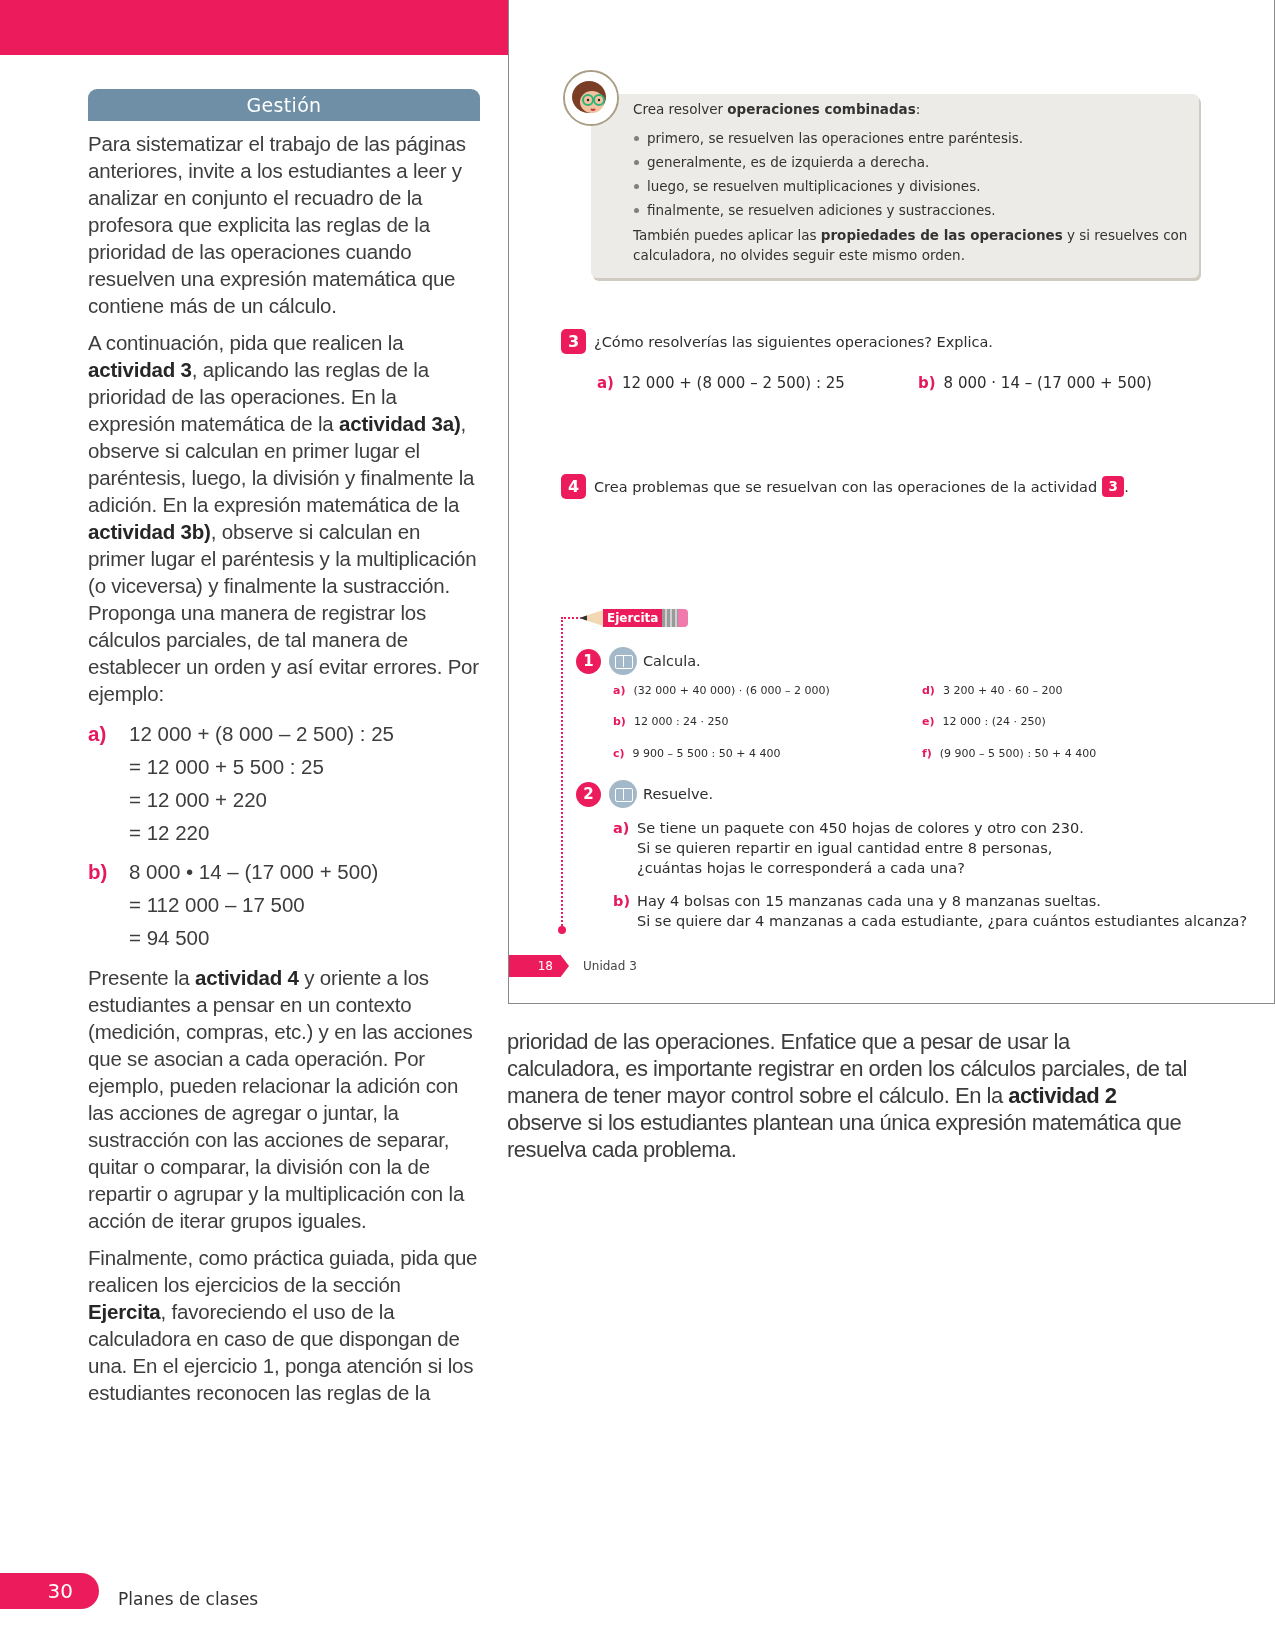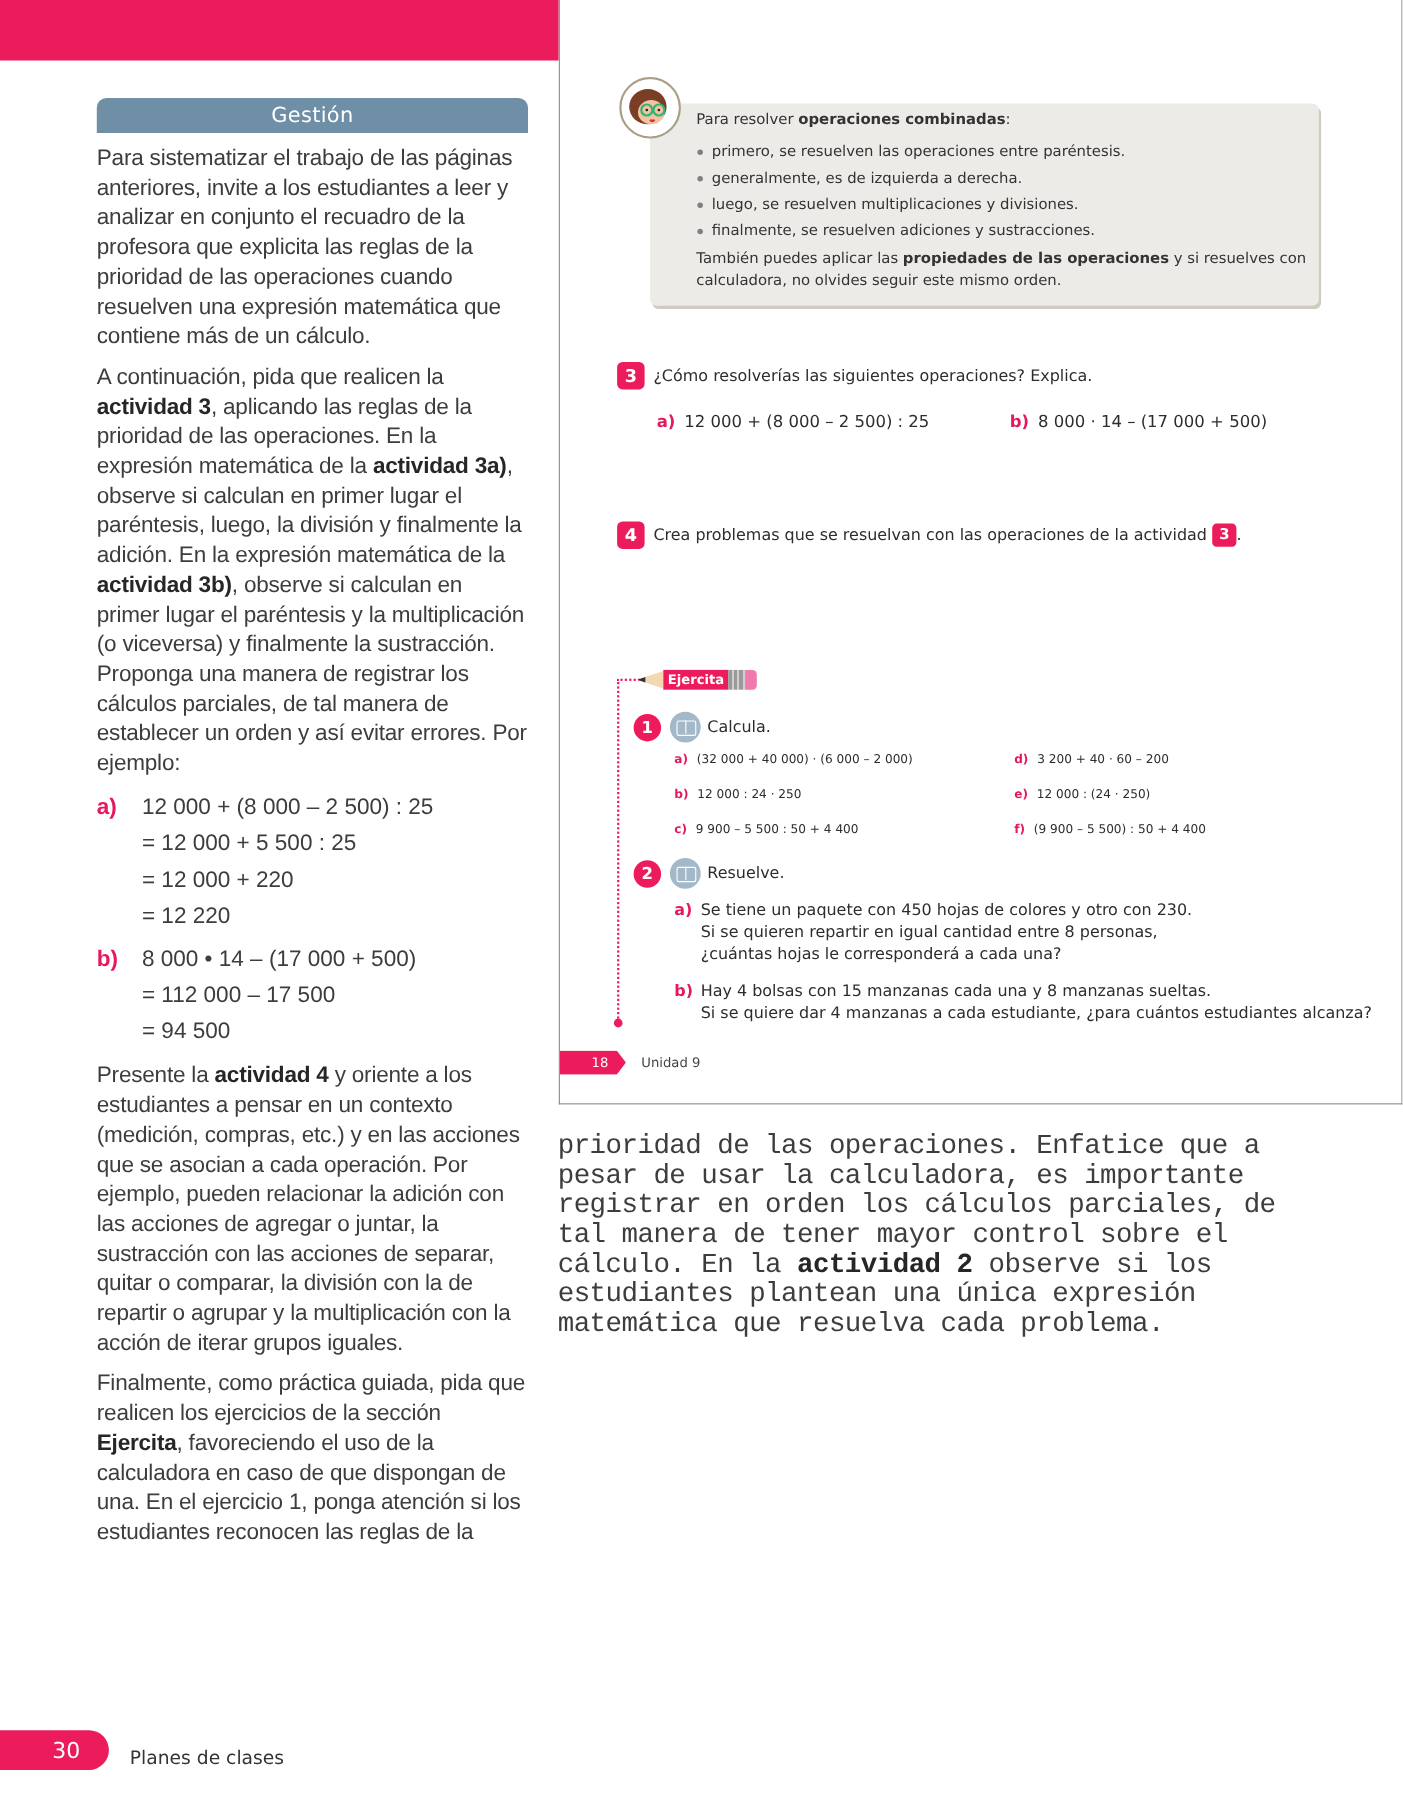--- a/index.html
+++ b/index.html
@@ -149,7 +149,7 @@
 
 <div class="student-page">
   <div class="tip-box">
-    <div class="t-title"><span>Para resolver </span><b>operaciones combinadas</b><span>:</span></div>
+    <div class="t-title"><span>Crea resolver </span><b>operaciones combinadas</b><span>:</span></div>
     <ul>
       <li>primero, se resuelven las operaciones entre paréntesis.</li>
       <li>generalmente, es de izquierda a derecha.</li>

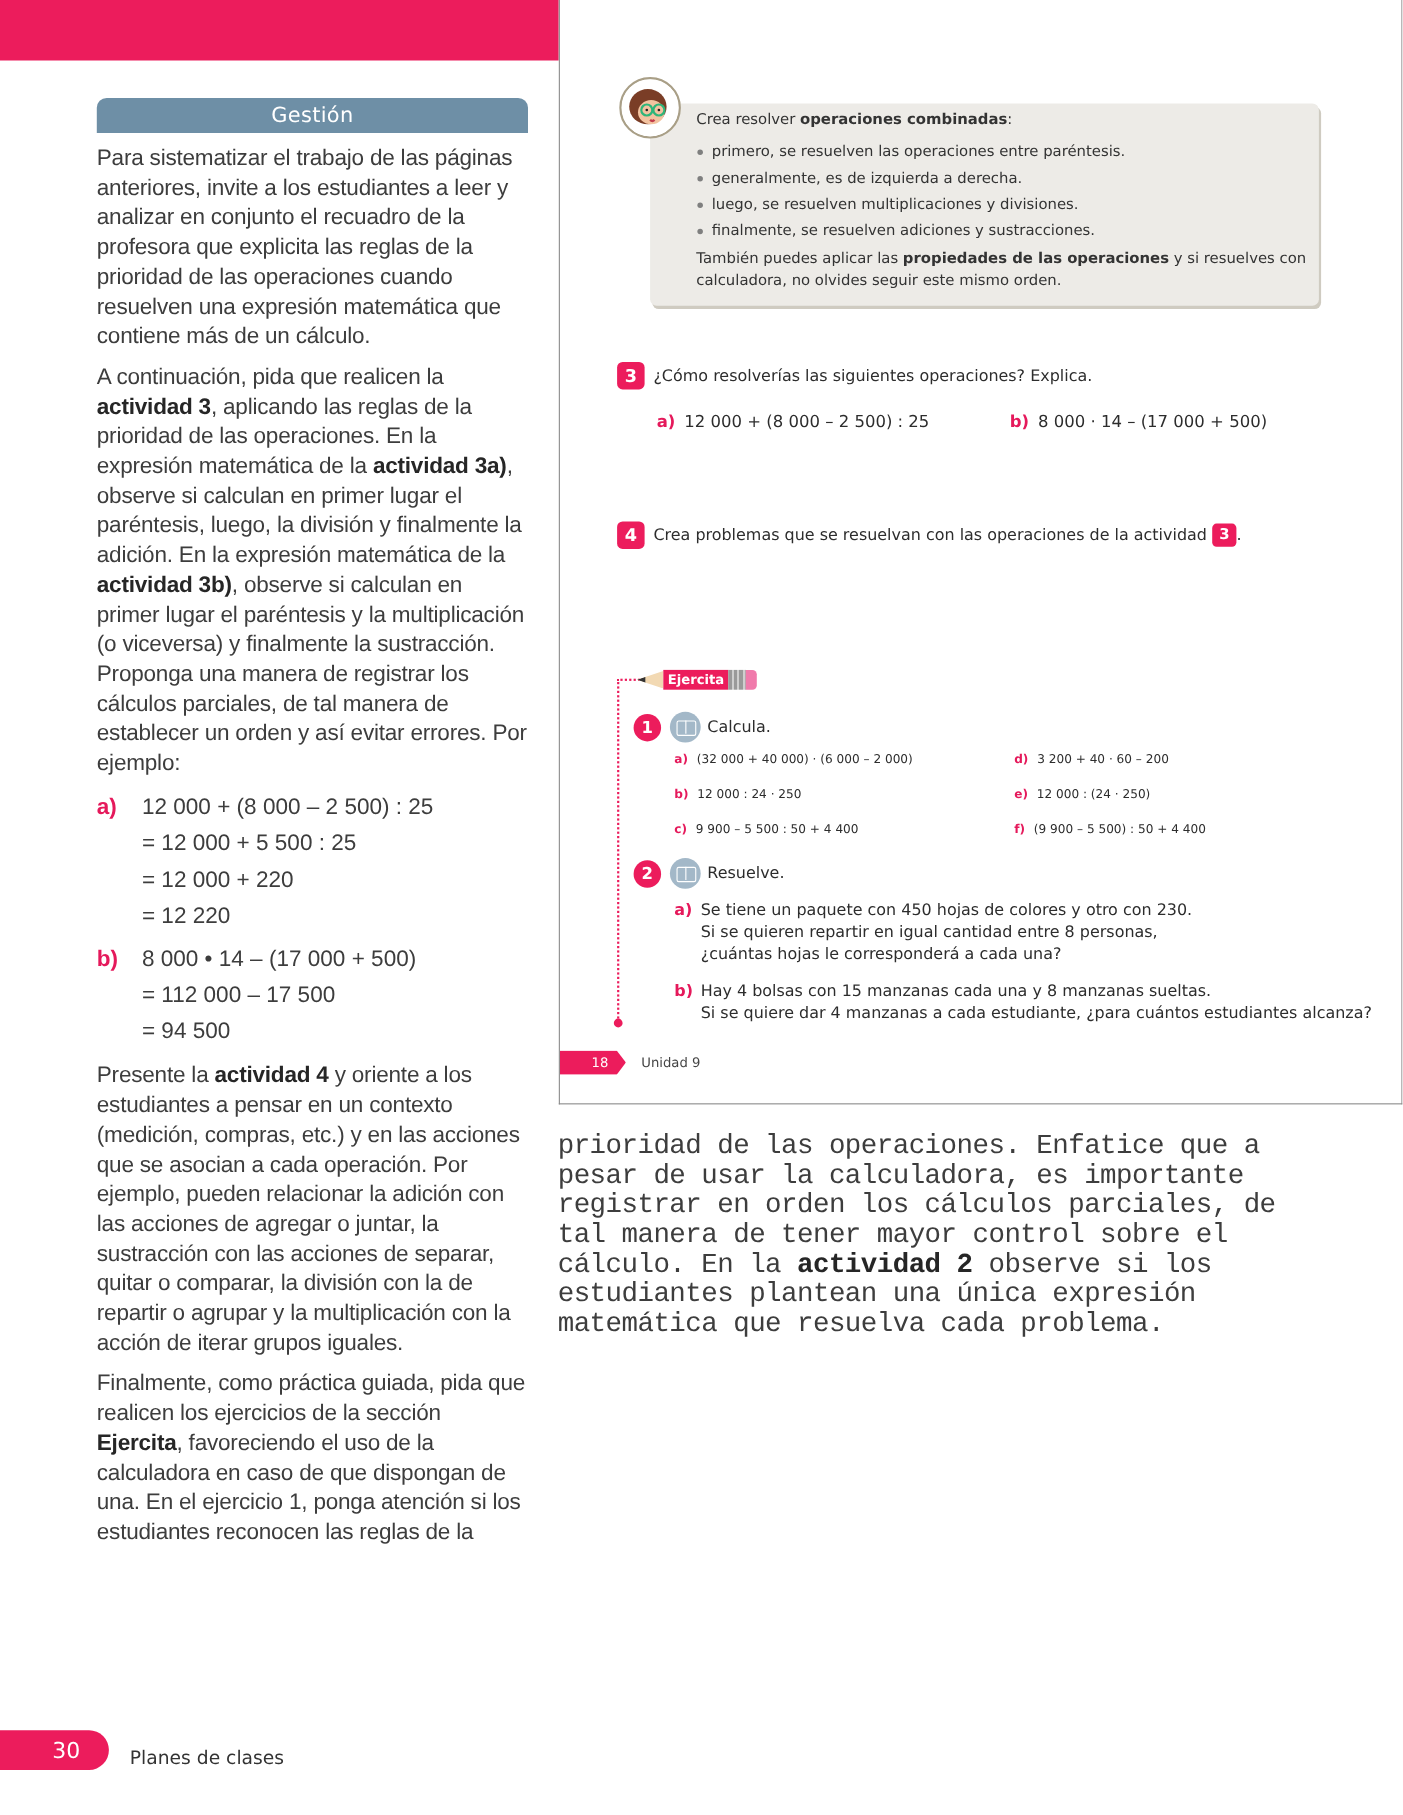--- a/index.html
+++ b/index.html
@@ -230,7 +230,7 @@
 
   <div class="unit-footer">
     <div class="unit-num">18</div>
-    <div class="unit-label">Unidad 9</div>
+    <div class="unit-label">Unidad 3</div>
   </div>
 </div>
 

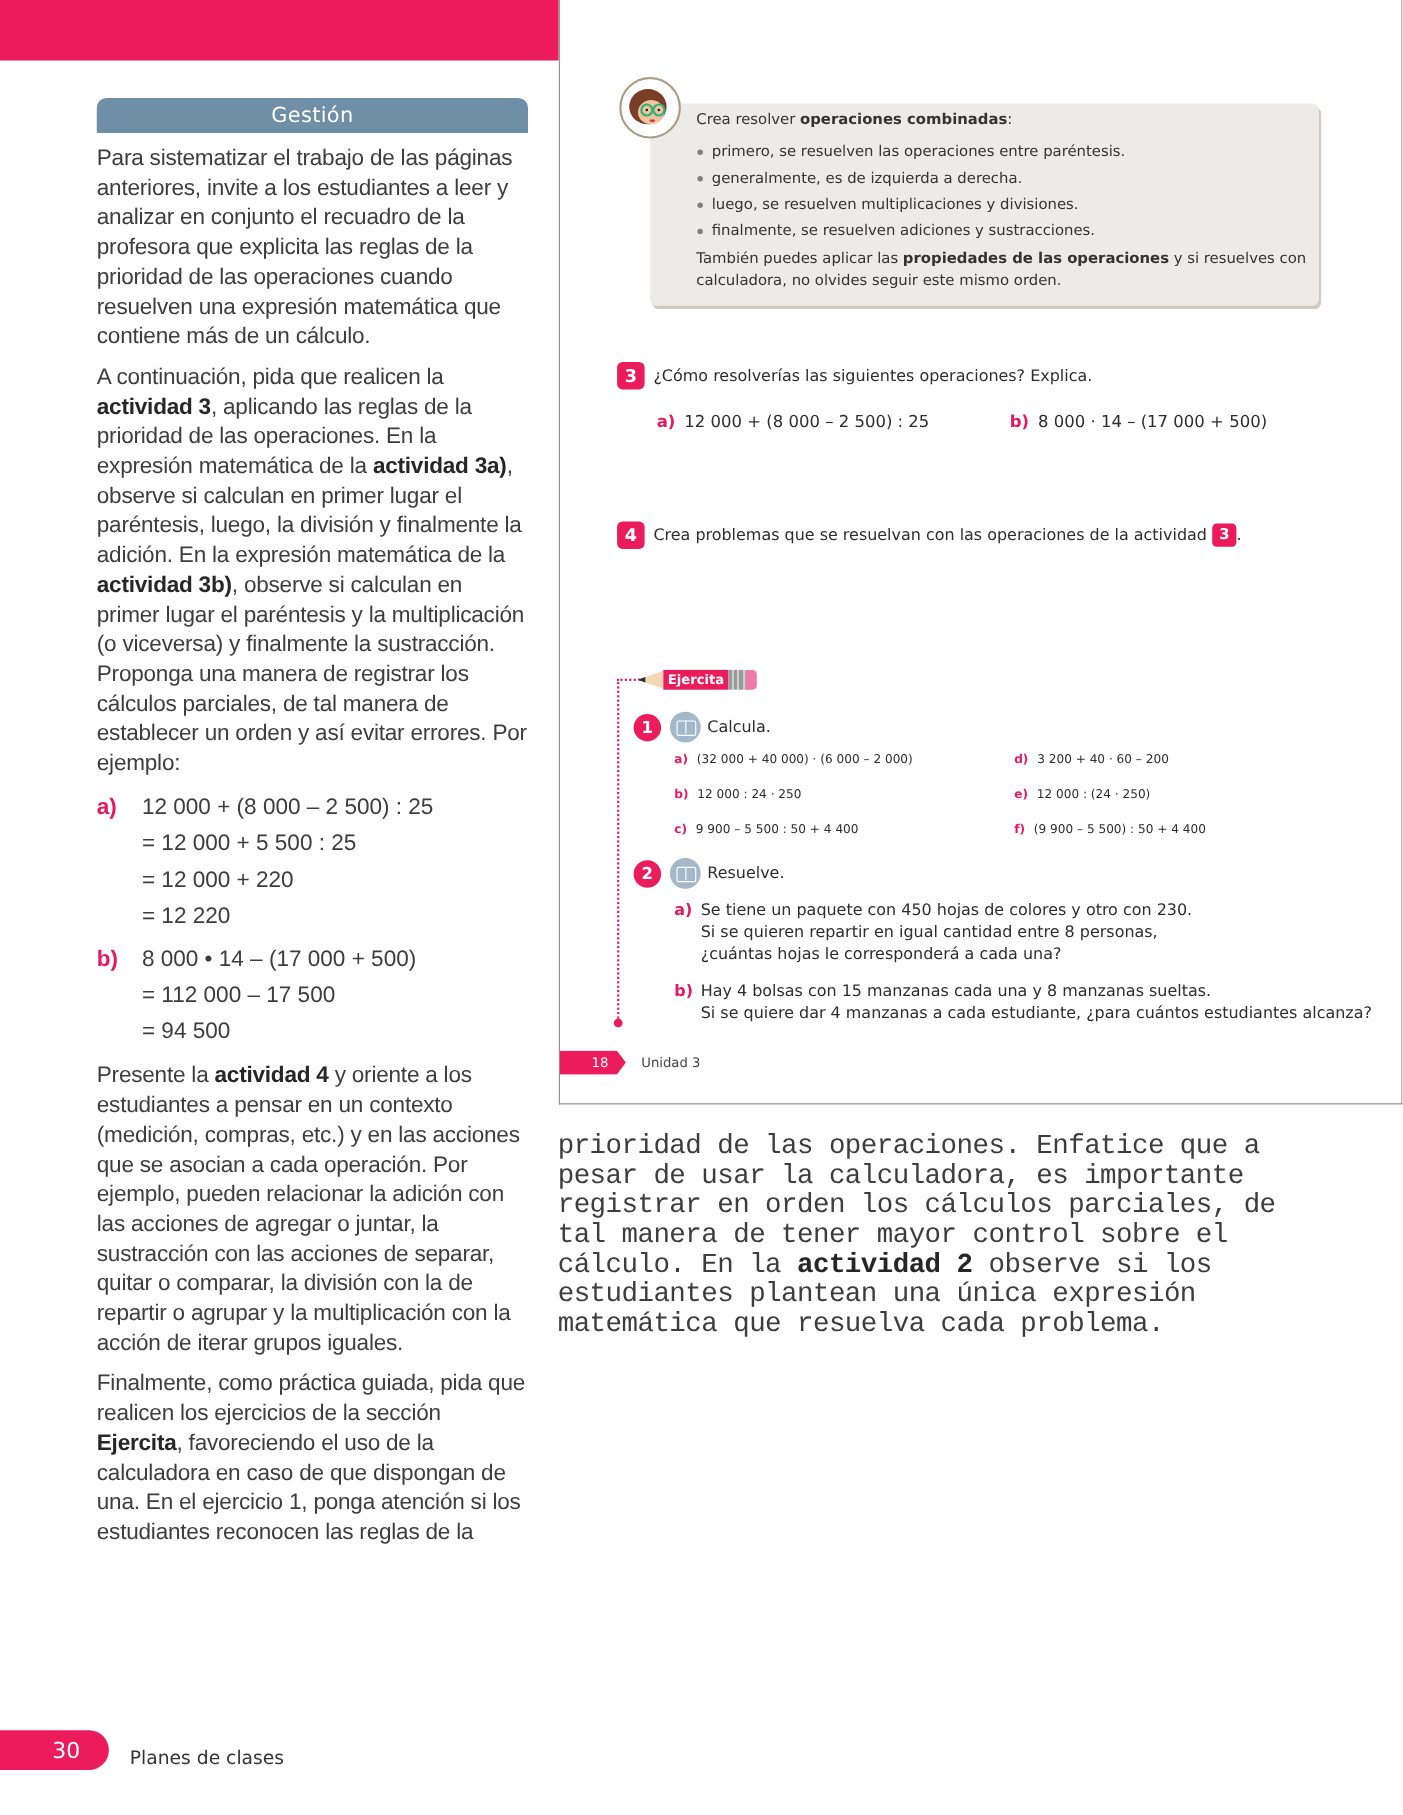--- a/index.html
+++ b/index.html
@@ -90,7 +90,7 @@
   
   .cont-text {
     position: absolute; left: 507px; top: 1028px; width: 680px;
-    font-family: Liberation Mono, monospace; font-size: 25px; line-height: 27px; color: #3d3d3d; letter-spacing: -0.5px;
+    font-family: Liberation Sans, sans-serif; font-size: 22px; line-height: 27px; color: #3d3d3d; letter-spacing: -0.5px;
   }
   .cont-text b { color: #262626; }
 

